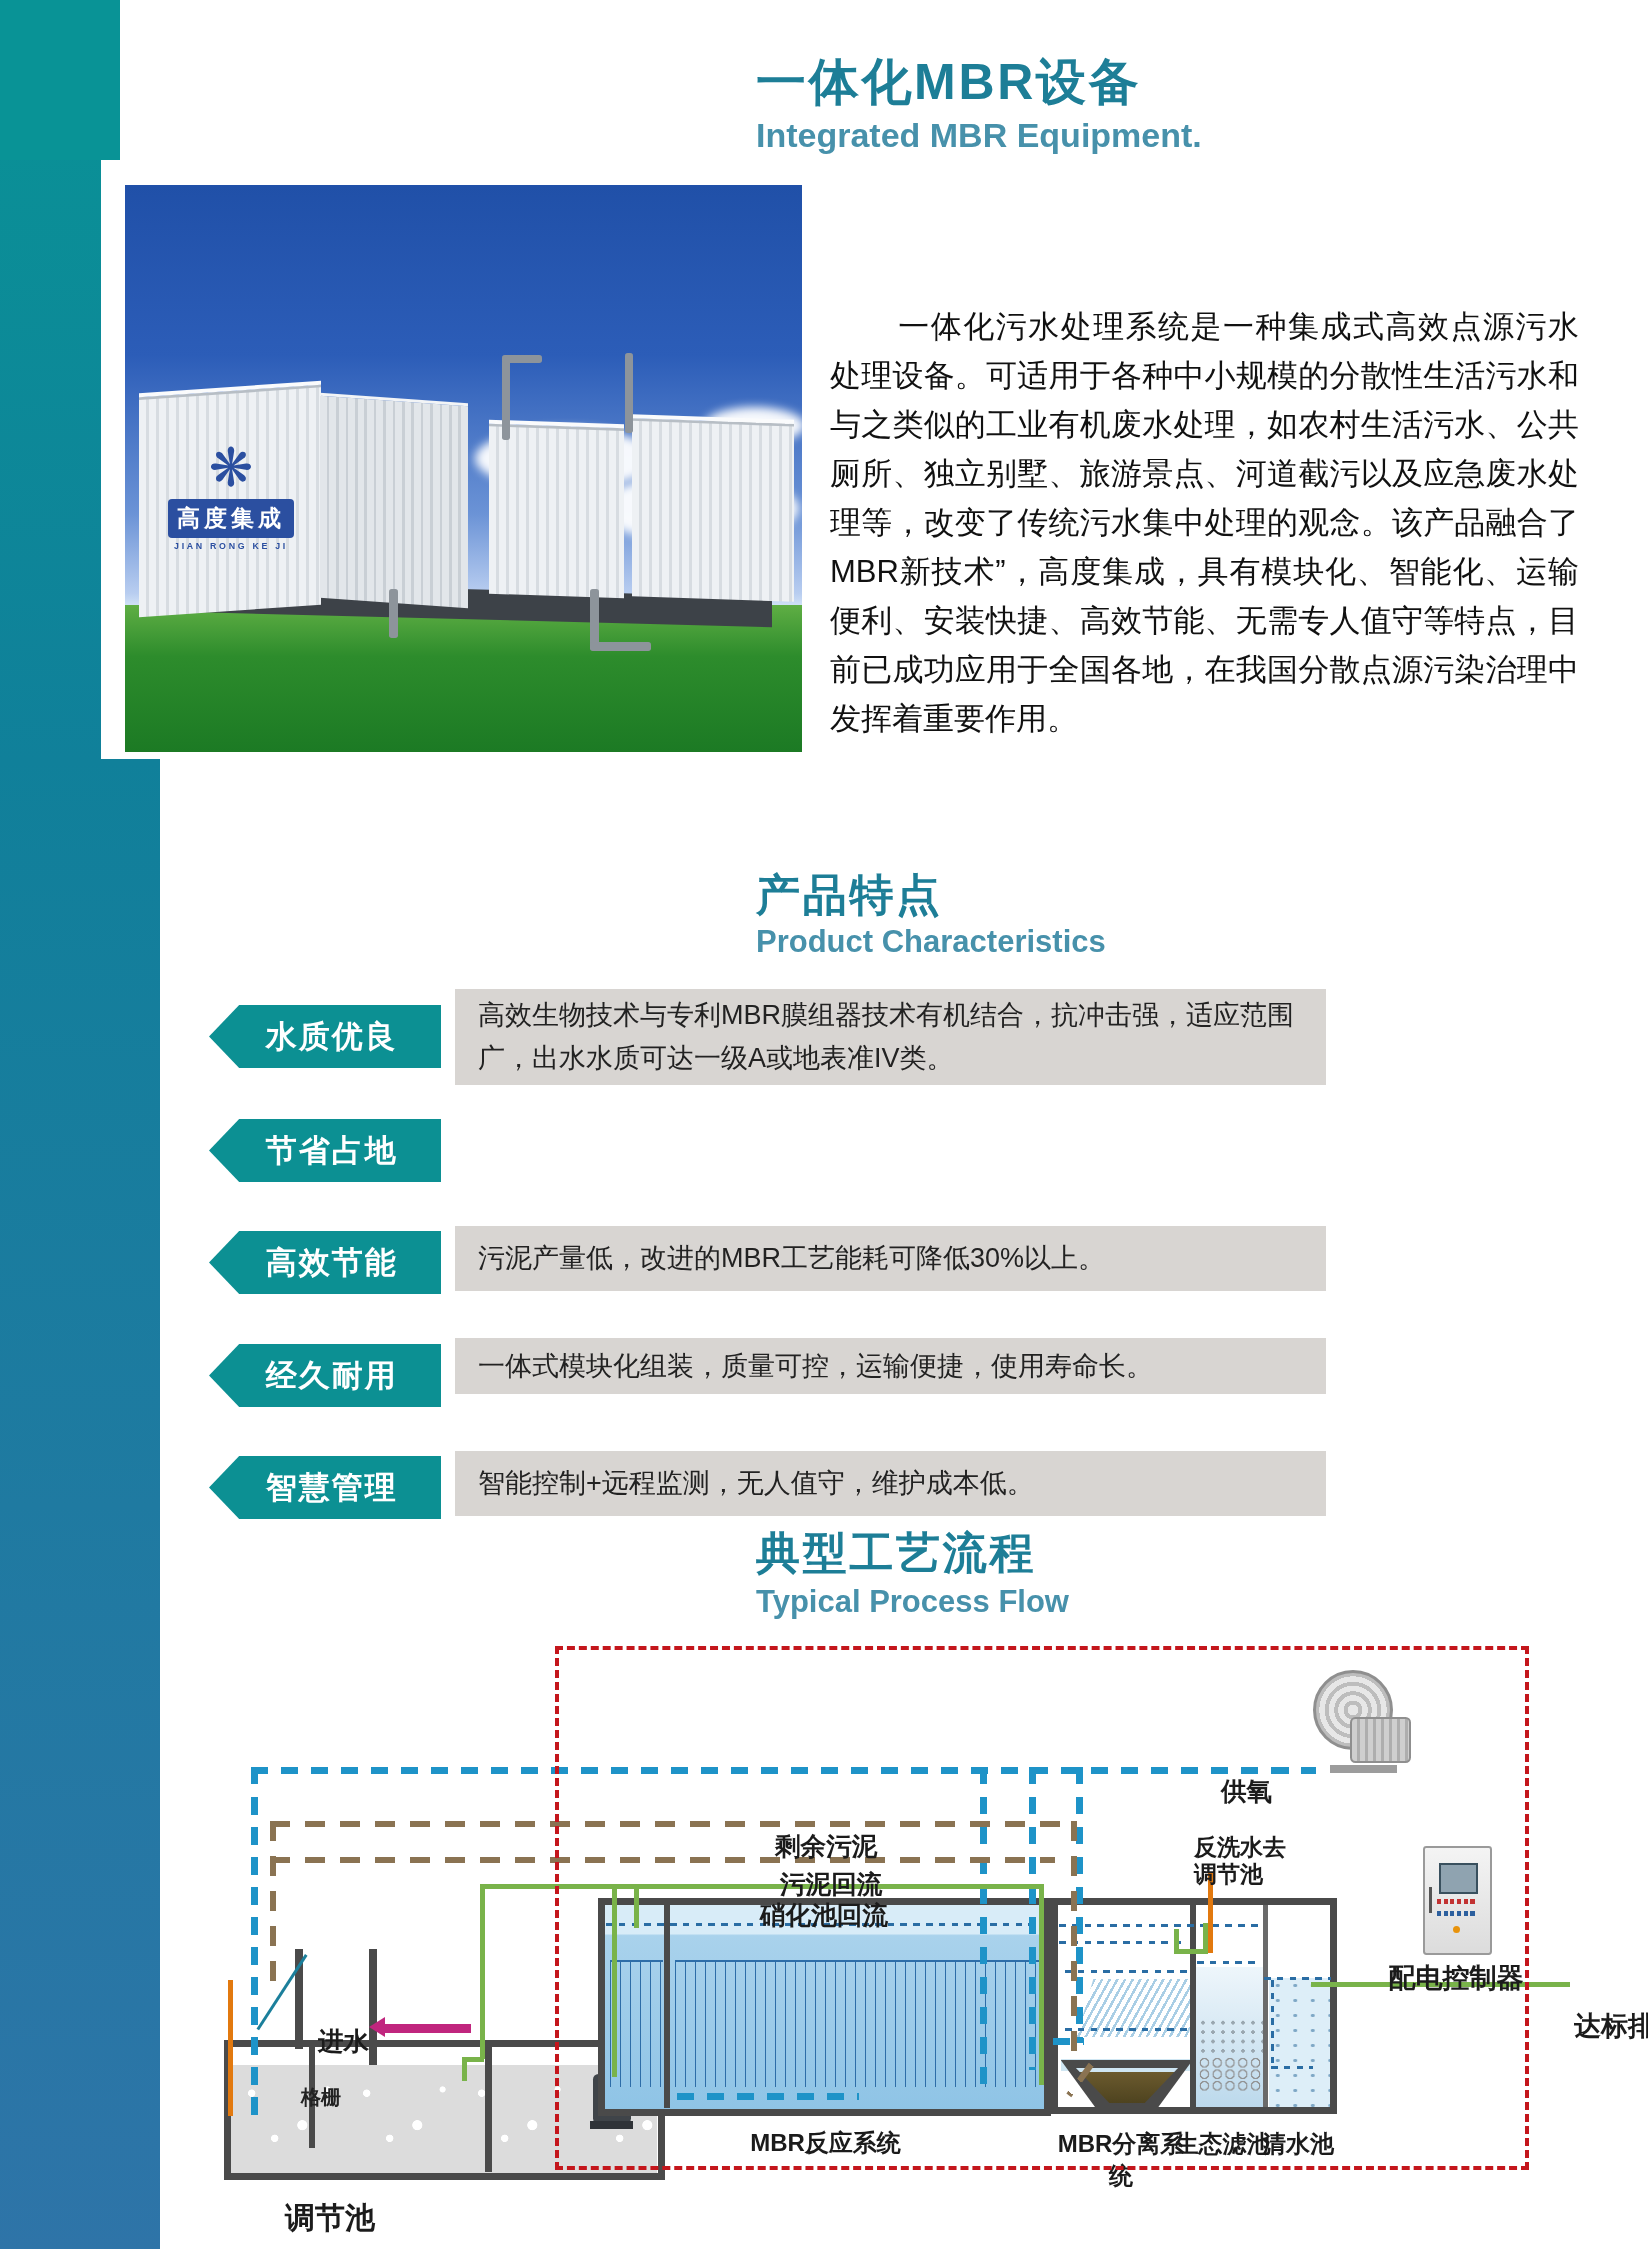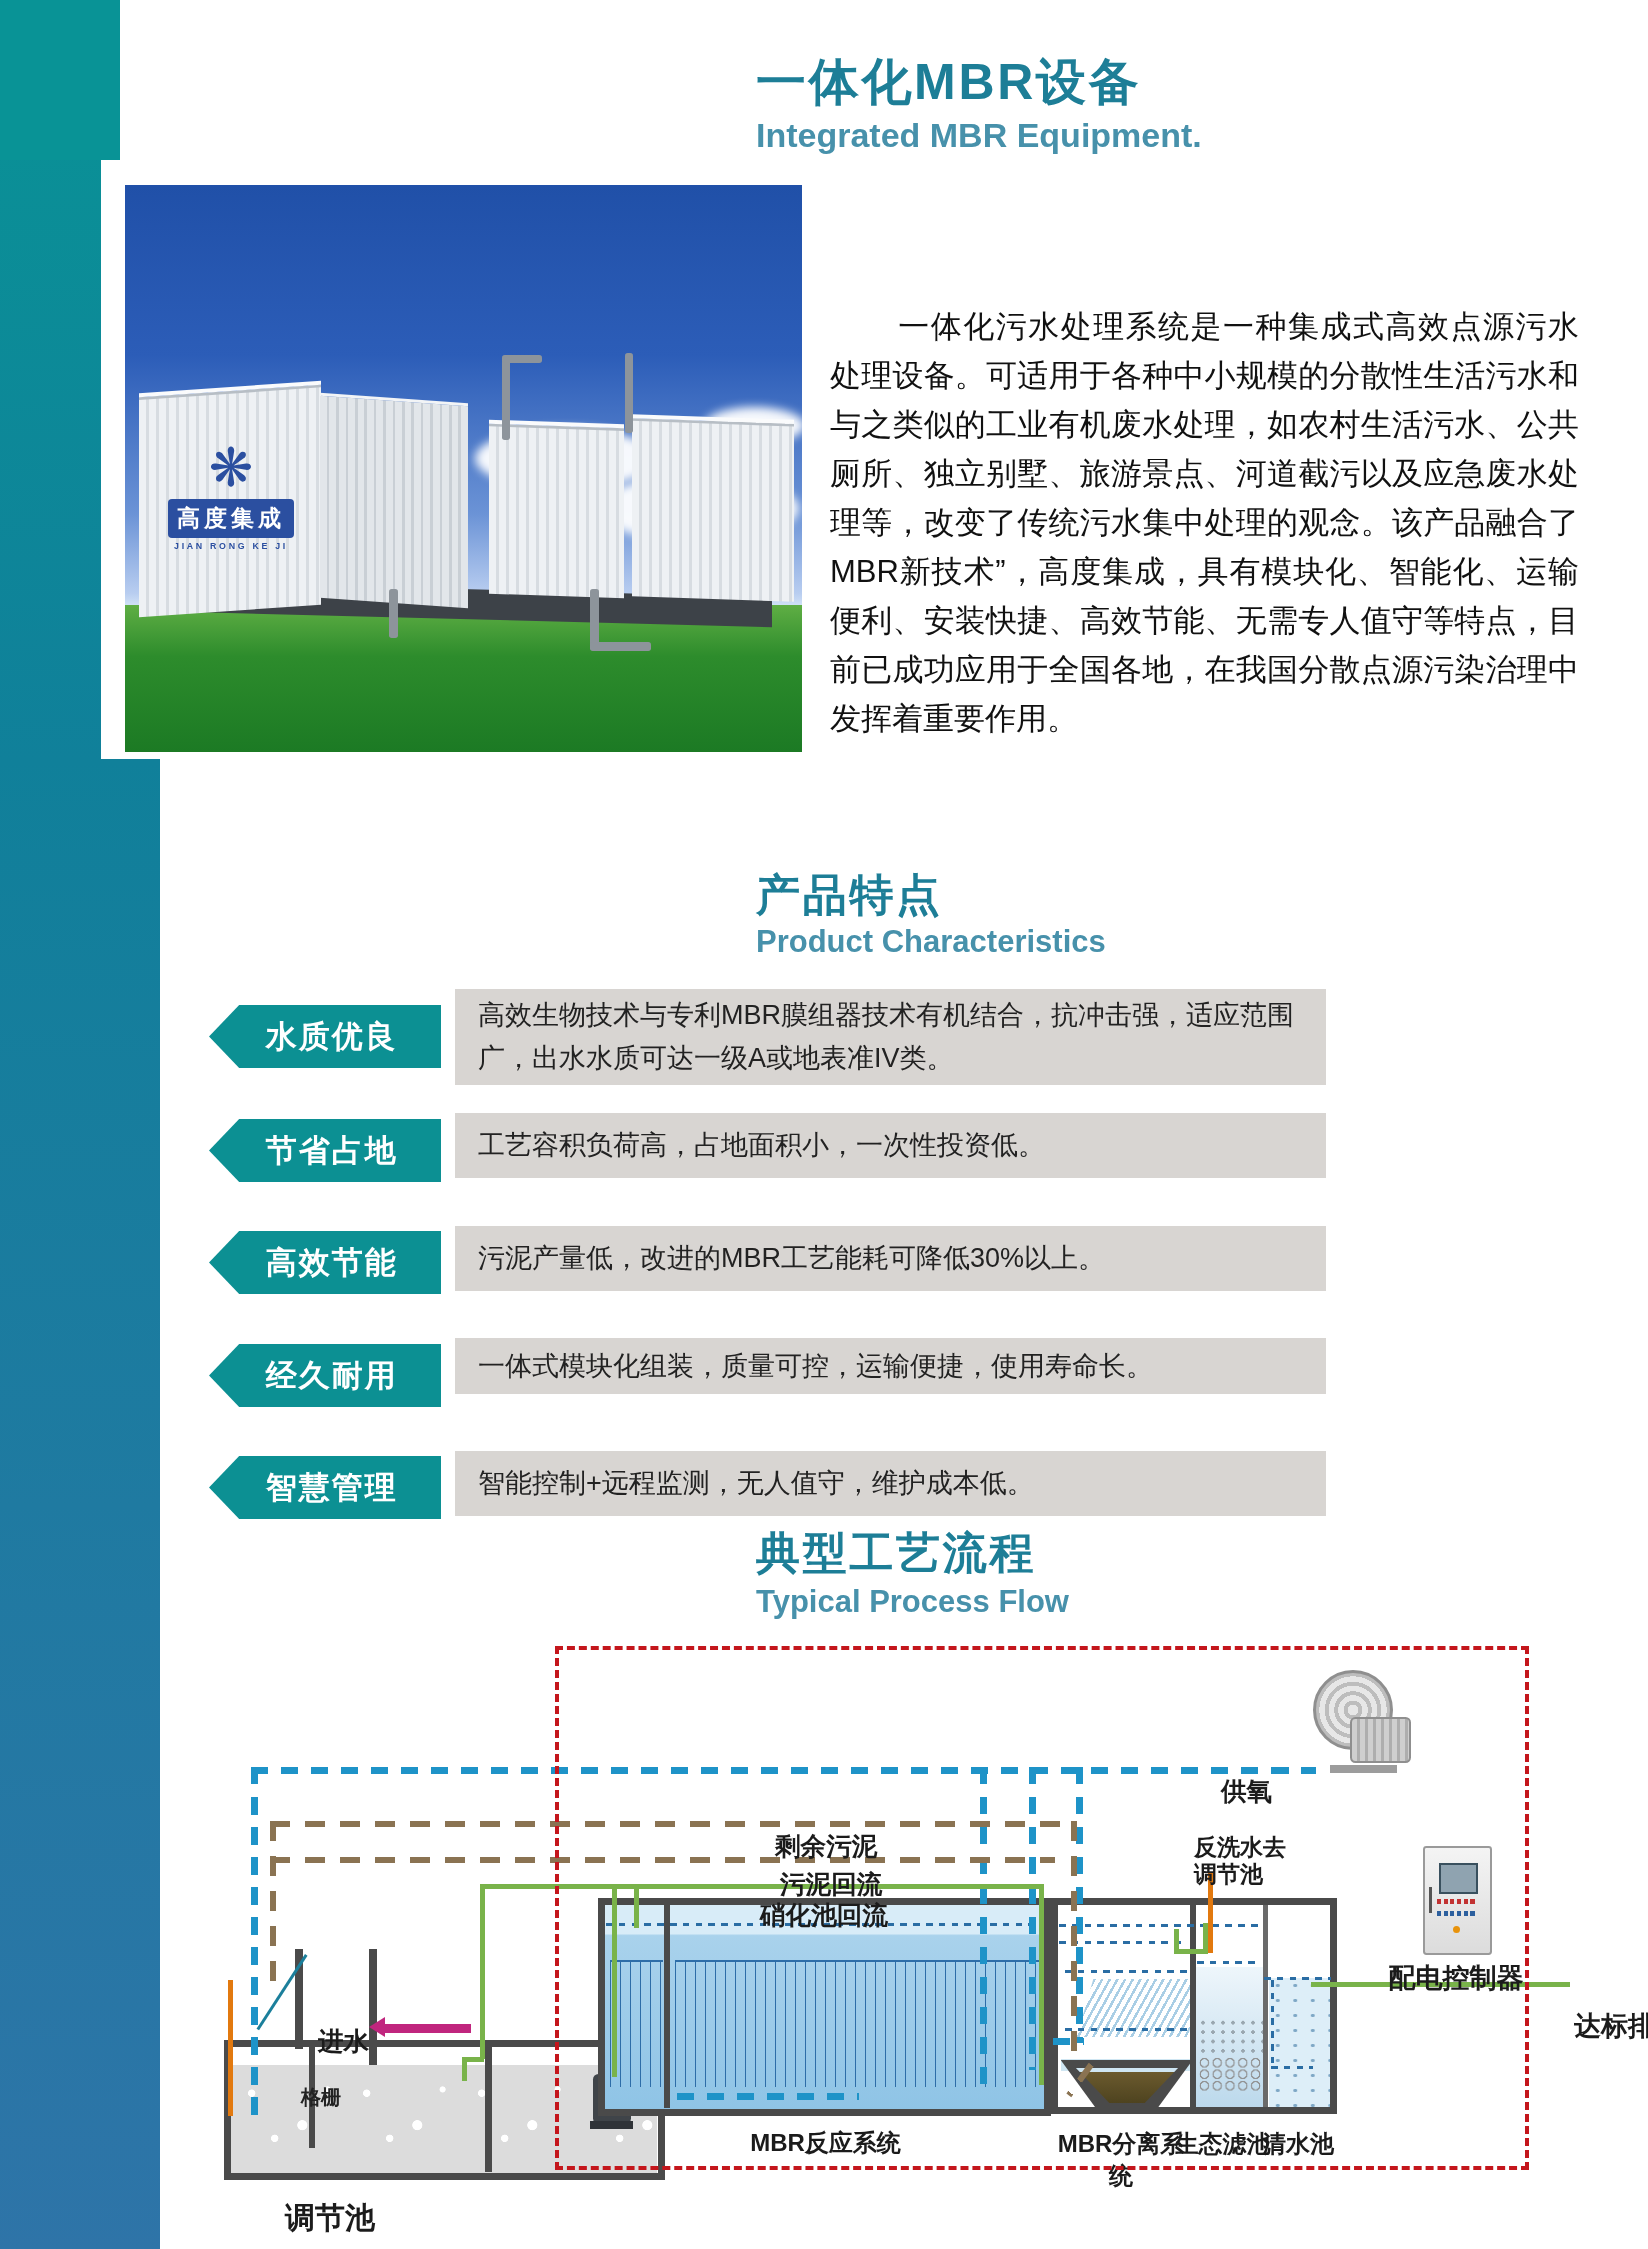--- a/index.html
+++ b/index.html
@@ -145,7 +145,6 @@
   <div class="abs" style="left:209px;top:1119px;">
       <div class="arrow">节省占地</div>
     </div>
-  <div class="abs fbox" style="left:455px;top:1113px;height:65px;">工艺容积负荷高，占地面积小，一次性投资低。</div>
 
   <div class="abs" style="left:209px;top:1231px;">
       <div class="arrow">高效节能</div>

